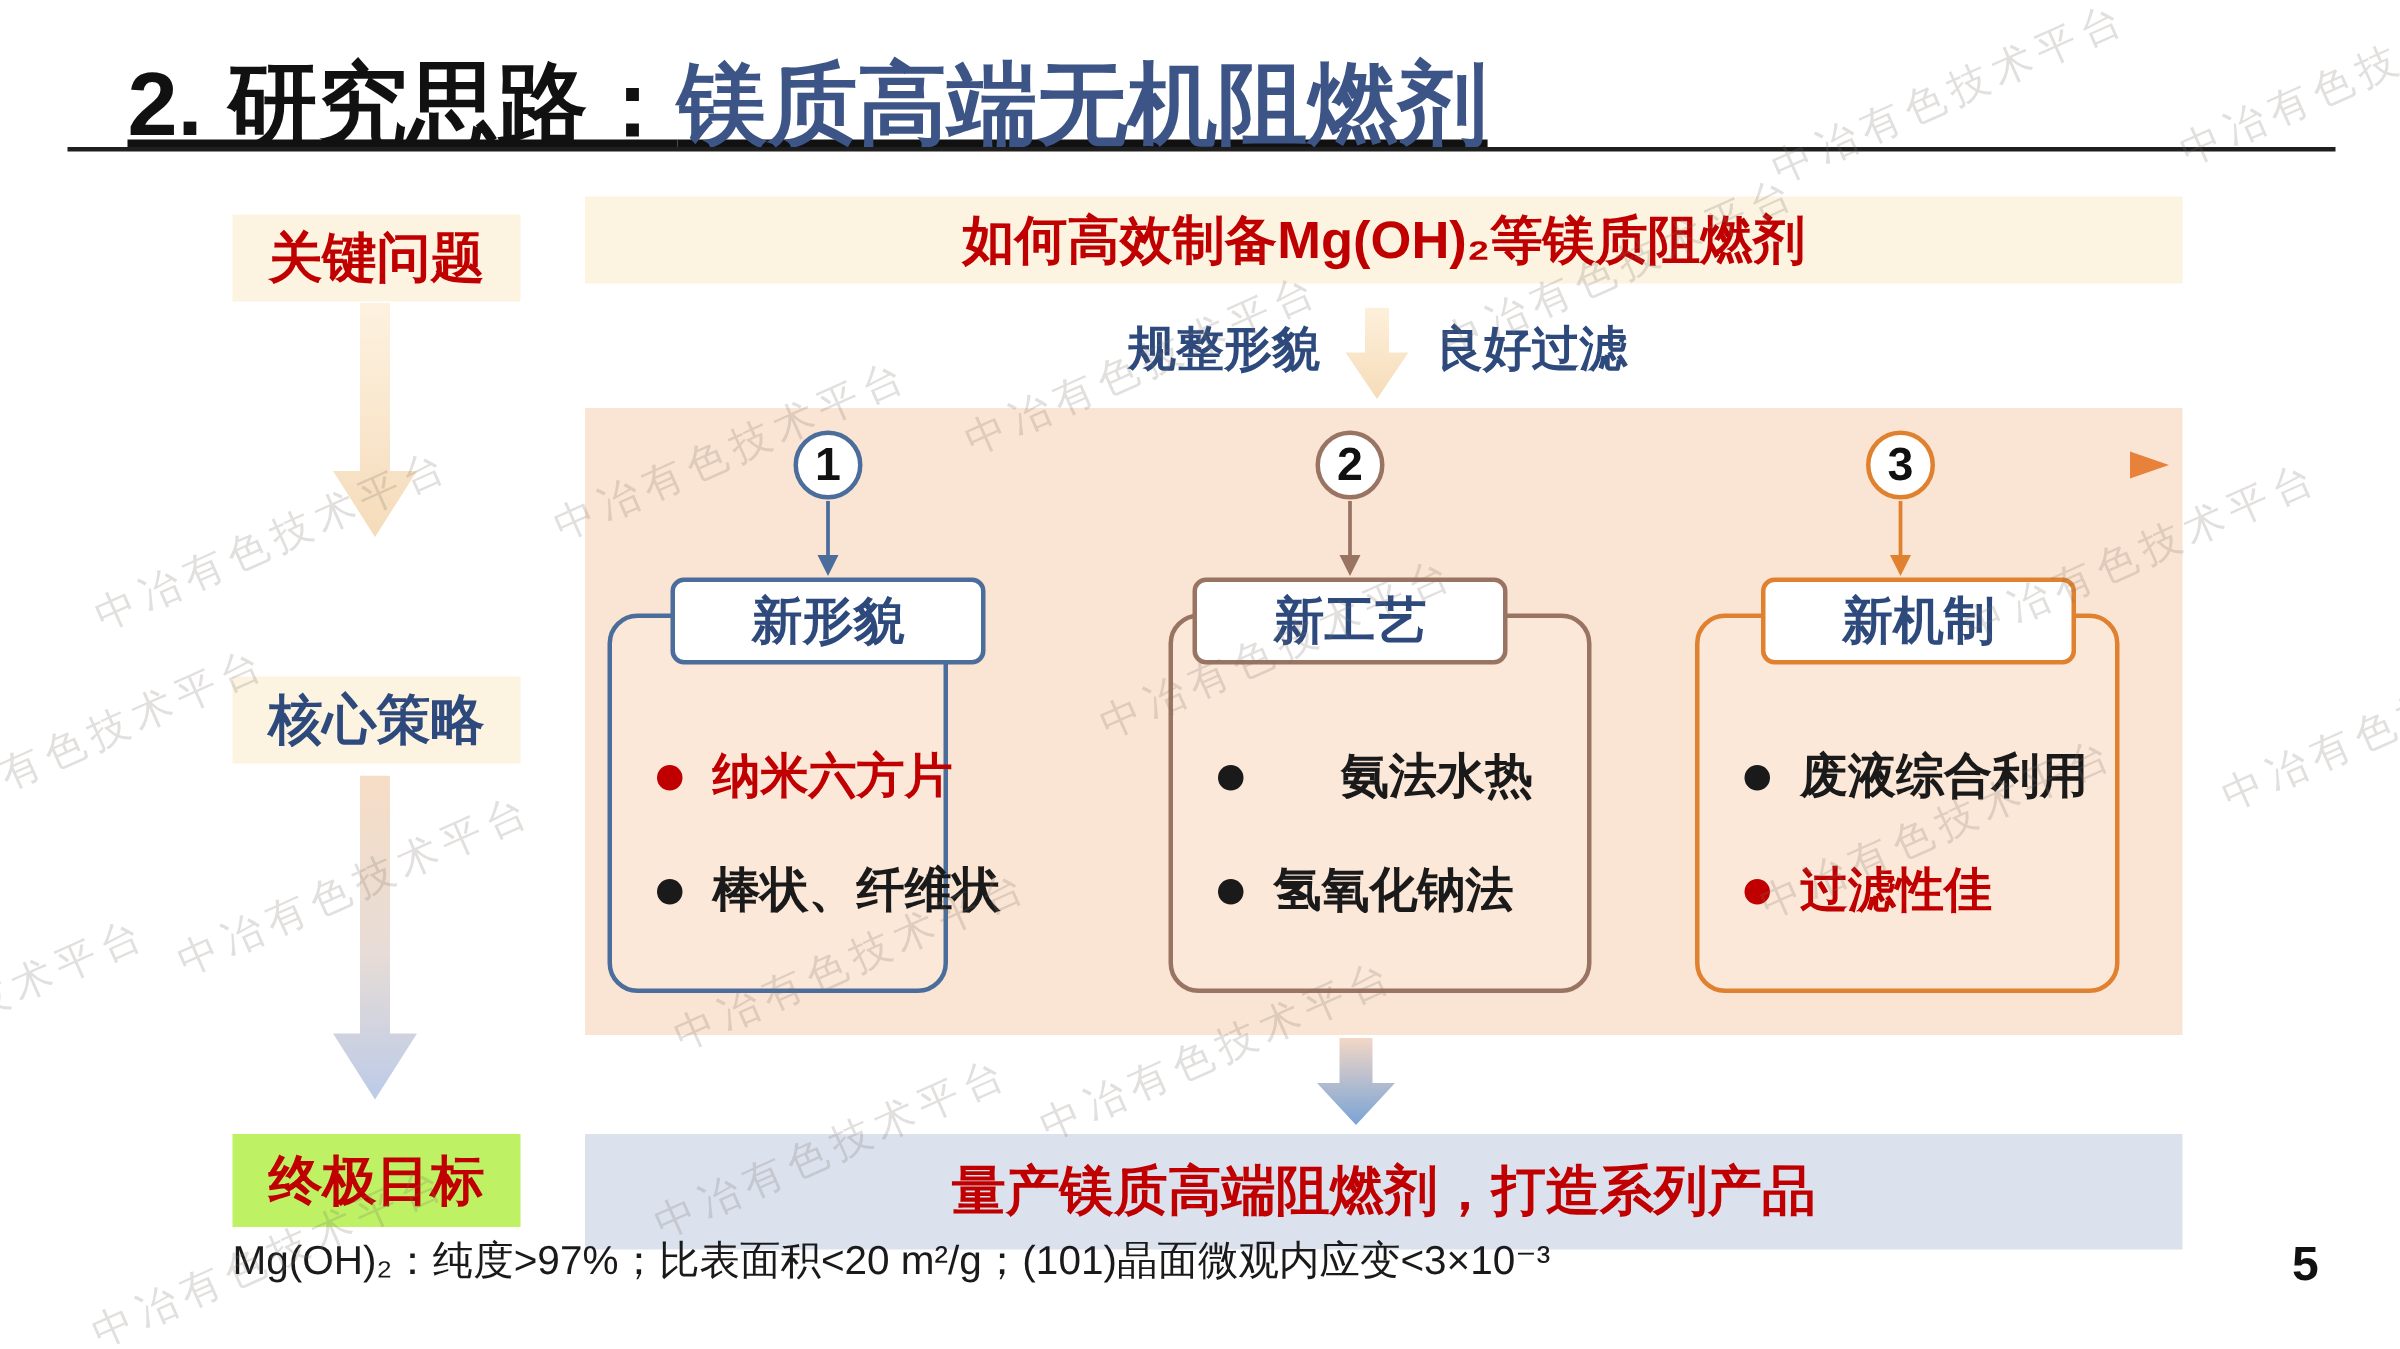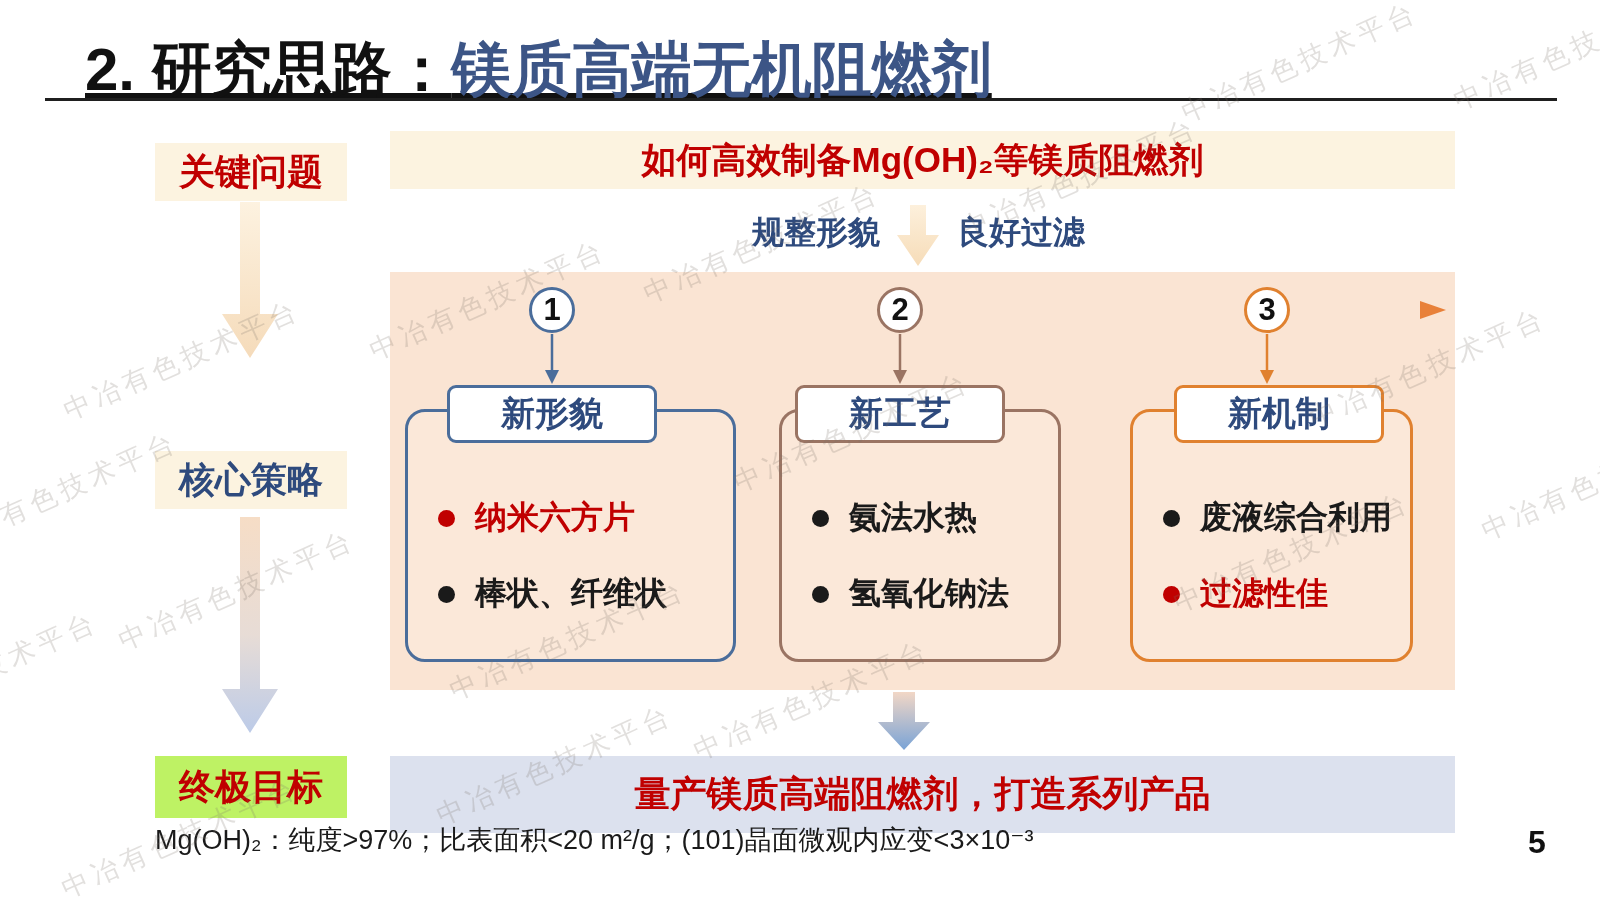--- a/index.html
+++ b/index.html
@@ -187,7 +187,7 @@
     <div class="col-header" style="left: 57px; border-color: rgb(74, 109, 155);">
       <span>新形貌</span>
     </div>
-    <div class="col-box" style="left: 15px; width: 331px; border-color: rgb(74, 109, 155);">
+    <div class="col-box" style="left: 15px; width: 227px; border-color: rgb(74, 109, 155);">
       <ul>
         <li>
           <span class="dot" style="background: rgb(192, 0, 0);"></span>

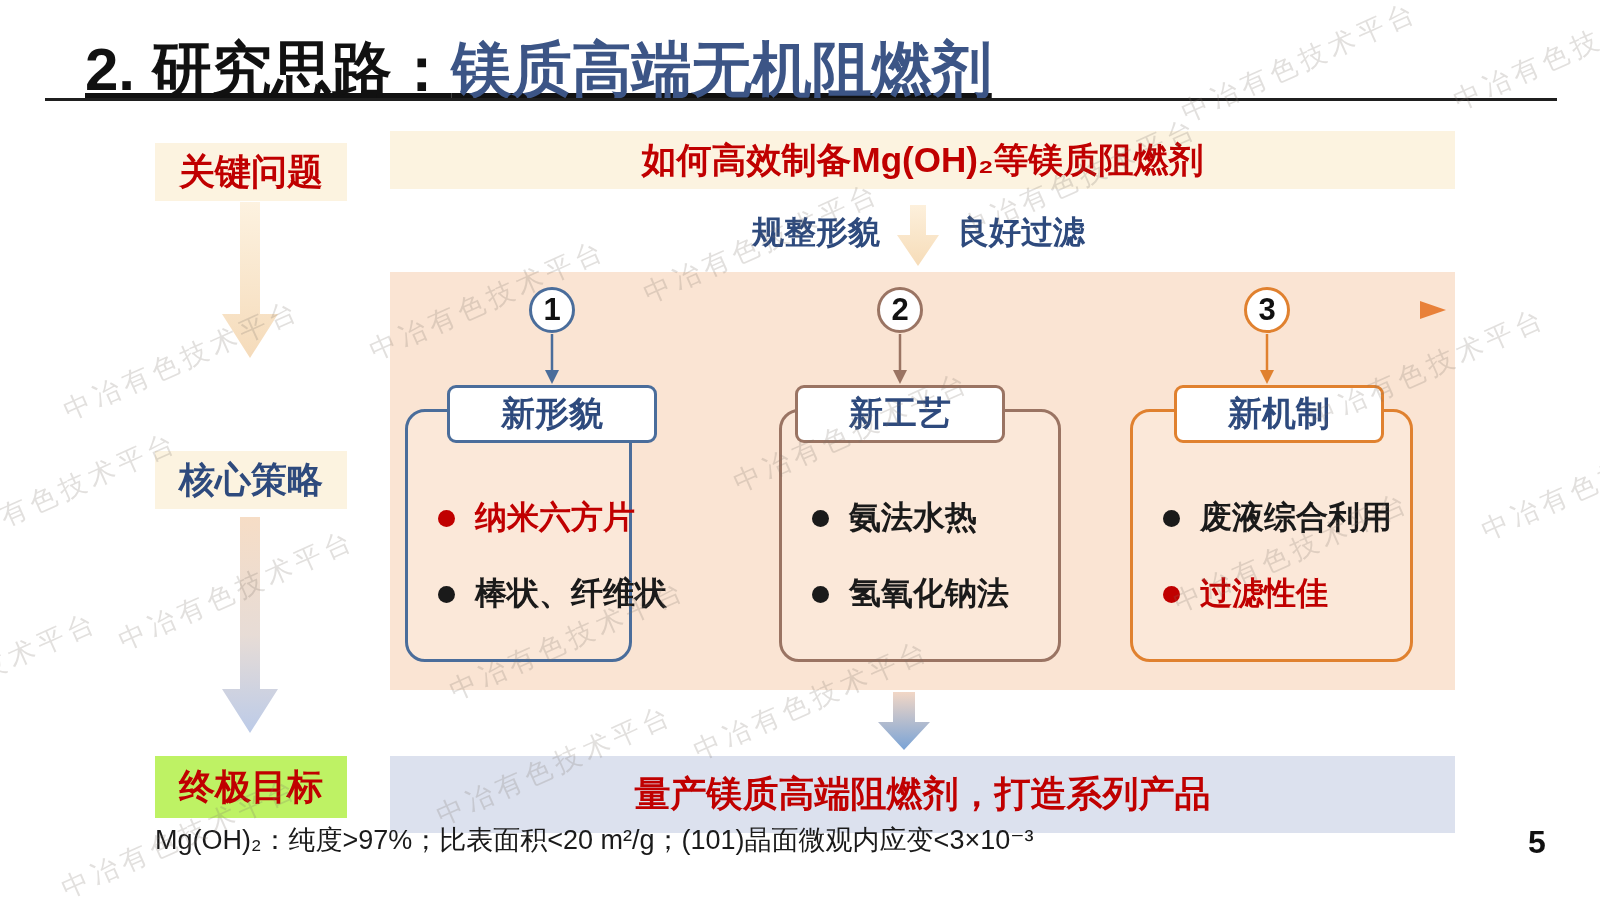--- a/index.html
+++ b/index.html
@@ -214,7 +214,7 @@
       <ul>
         <li>
           <span class="dot" style="background: rgb(26, 26, 26);"></span>
-          <span class="bullet-text" style="color: rgb(26, 26, 26);">氨法水热</span>
+          <span class="bullet-text" style="color: rgb(26, 26, 26); margin-left: 45px;">氨法水热</span>
         </li>
         <li>
           <span class="dot" style="background: rgb(26, 26, 26);"></span>

